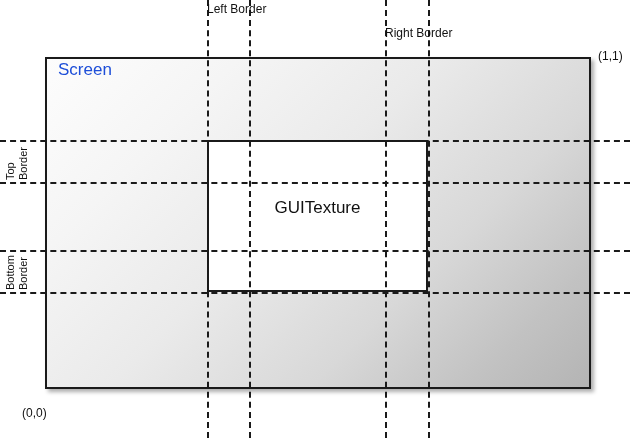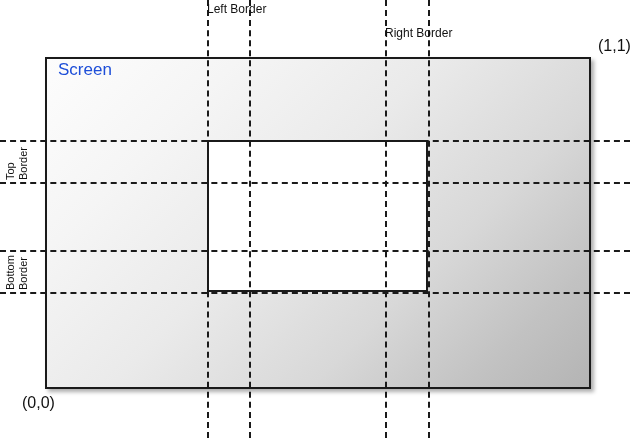--- a/index.html
+++ b/index.html
@@ -108,9 +108,10 @@
   
   .corner-lbl {
     position: absolute;
-    font-size: 16px;
+    font-size: 12px;
     color: #111111;
     white-space: nowrap;
+    margin-top: 12px;
   }
 </style>
 </head>

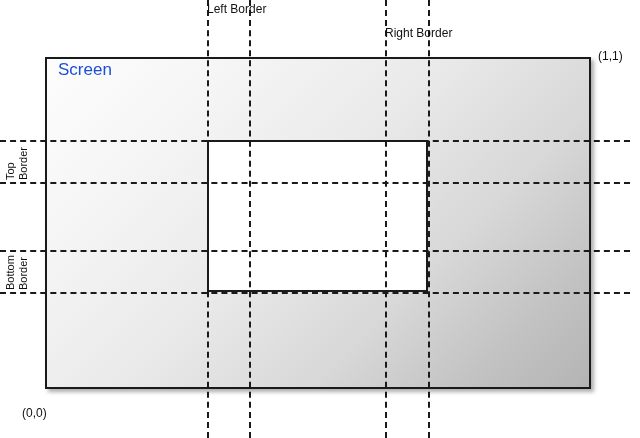--- a/index.html
+++ b/index.html
@@ -135,6 +135,7 @@
   <div class="vline" style="left:385px;"></div>
   <div class="vline" style="left:428px;"></div>
 
+  <div class="guitexture-label">GUITexture</div>
 
   <div class="top-lbl" style="left:207px; width:42px; top:3px;">
     <span class="l1">Left</span>

